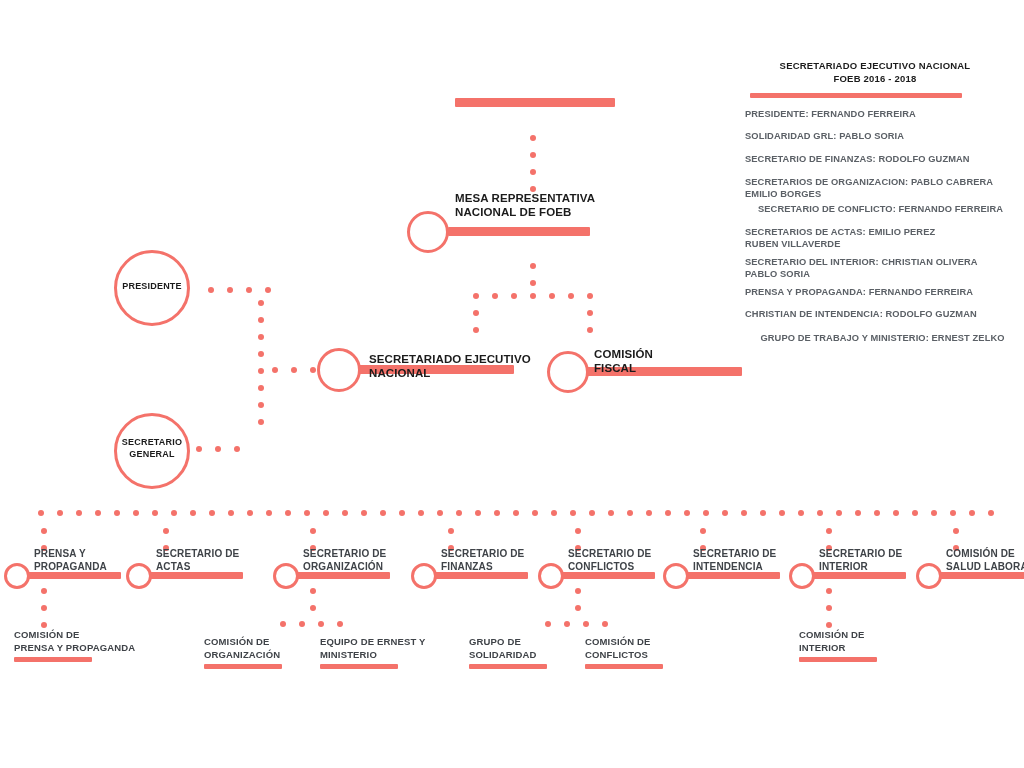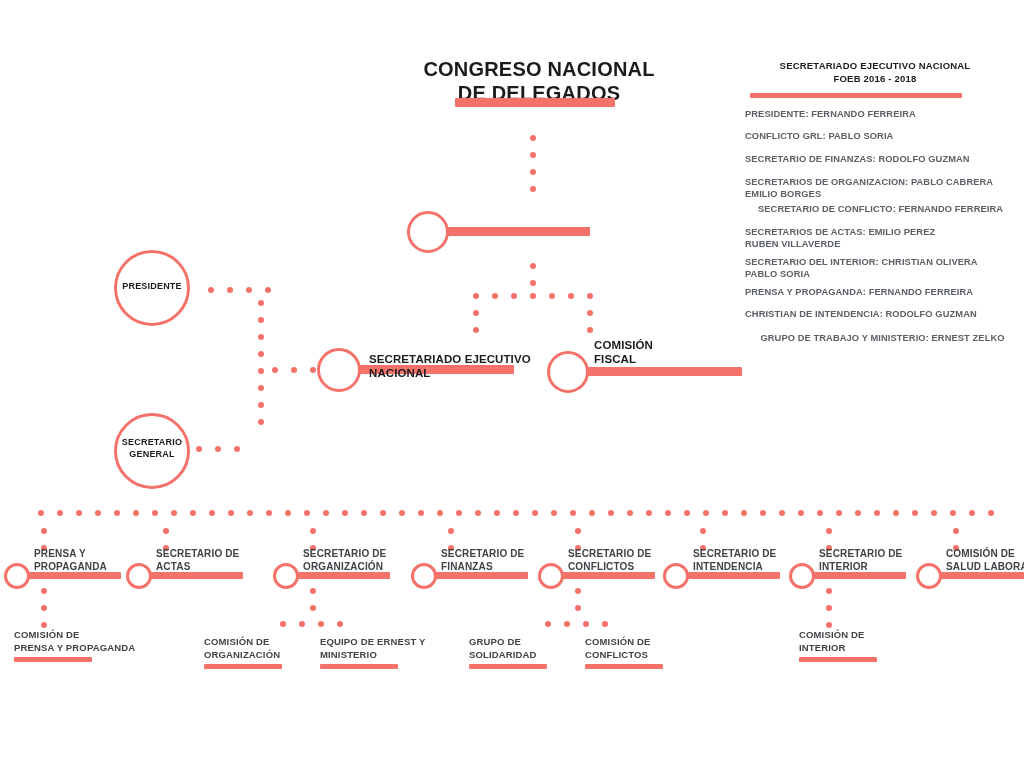--- a/index.html
+++ b/index.html
@@ -112,8 +112,6 @@
 
 <div id="chart">
 
-  <div class="abs title-main" style="left:394px; top:58px; width:290px;">CONGRESO NACIONAL
-DE DELEGADOS</div>
   <div class="bar" style="left:455px; top:98px; width:160px; height:9px;"></div>
 
   <div id="dots-root-to-mesa">

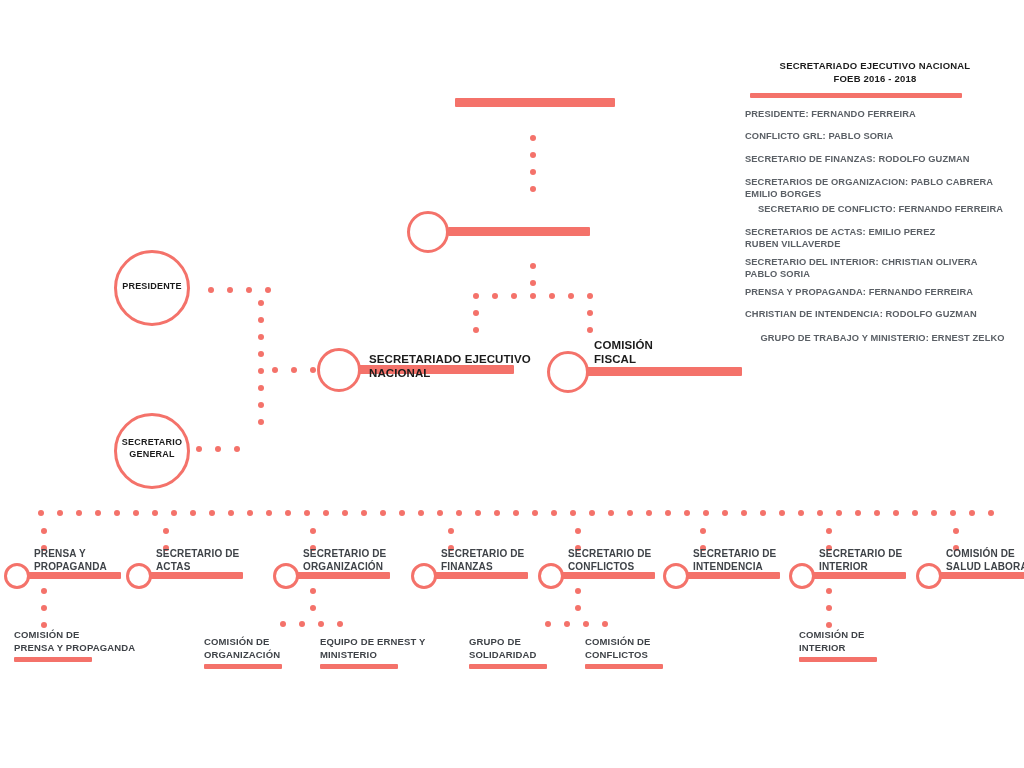--- a/index.html
+++ b/index.html
@@ -324,7 +324,7 @@
     <div class="bar" style="left:5px; top:33px; width:212px; height:5px;"></div>
     <div id="panel-rows" style="position:absolute; left:0px; top:48px; width:275px;">
         <div class="abs panel-row" style="left: 0px; top: 0px; width: 275px;">PRESIDENTE: FERNANDO FERREIRA</div>
-        <div class="abs panel-row" style="left: 0px; top: 22px; width: 275px;">CONFLICTO GRL: PABLO SORIA</div>
+        <div class="abs panel-row" style="left: 0px; top: 22px; width: 275px;">SOLIDARIDAD GRL: PABLO SORIA</div>
         <div class="abs panel-row" style="left: 0px; top: 45px; width: 275px;">SECRETARIO DE FINANZAS: RODOLFO GUZMAN</div>
         <div class="abs panel-row" style="left: 0px; top: 68px; width: 275px;">SECRETARIOS DE ORGANIZACION: PABLO CABRERA
                                           EMILIO BORGES</div>

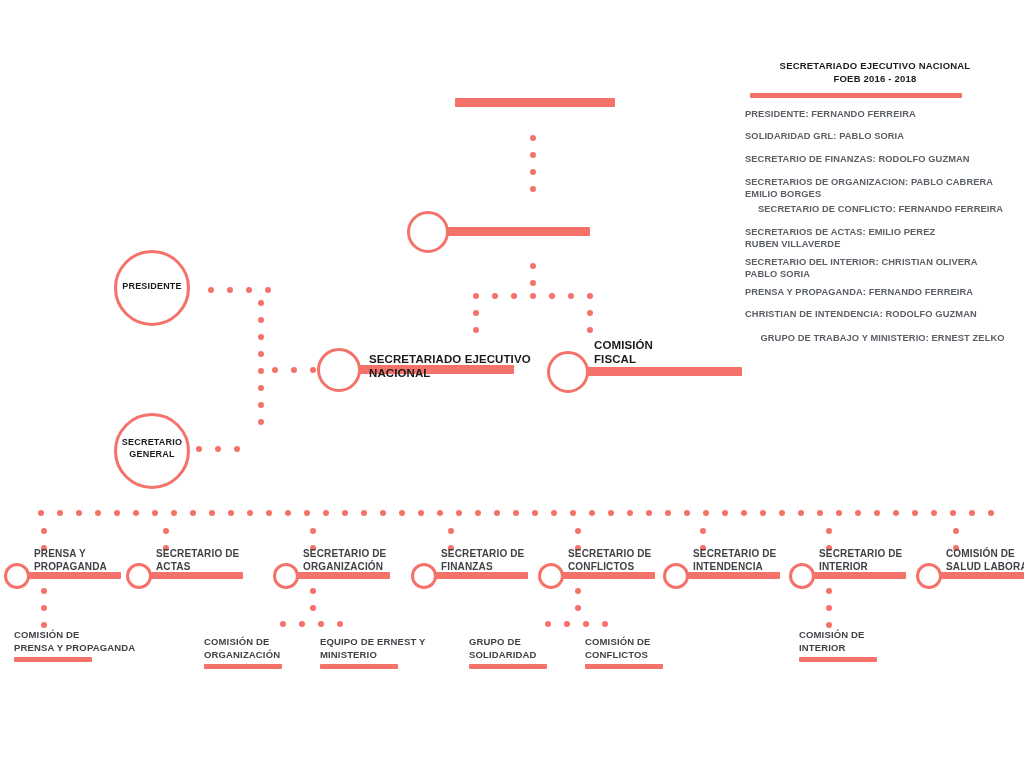--- a/index.html
+++ b/index.html
@@ -123,6 +123,8 @@
 
   <div class="circ" style="left:407px; top:211px; width:42px; height:42px;"></div>
   <div class="bar" style="left:448px; top:227px; width:142px; height:9px;"></div>
+  <div class="abs node-label" style="left:455px; top:191px; width:230px;">MESA REPRESENTATIVA
+NACIONAL DE FOEB</div>
 
   <div id="dots-mesa-split">
       <div class="dot" style="left: 530px; top: 263px;"></div>

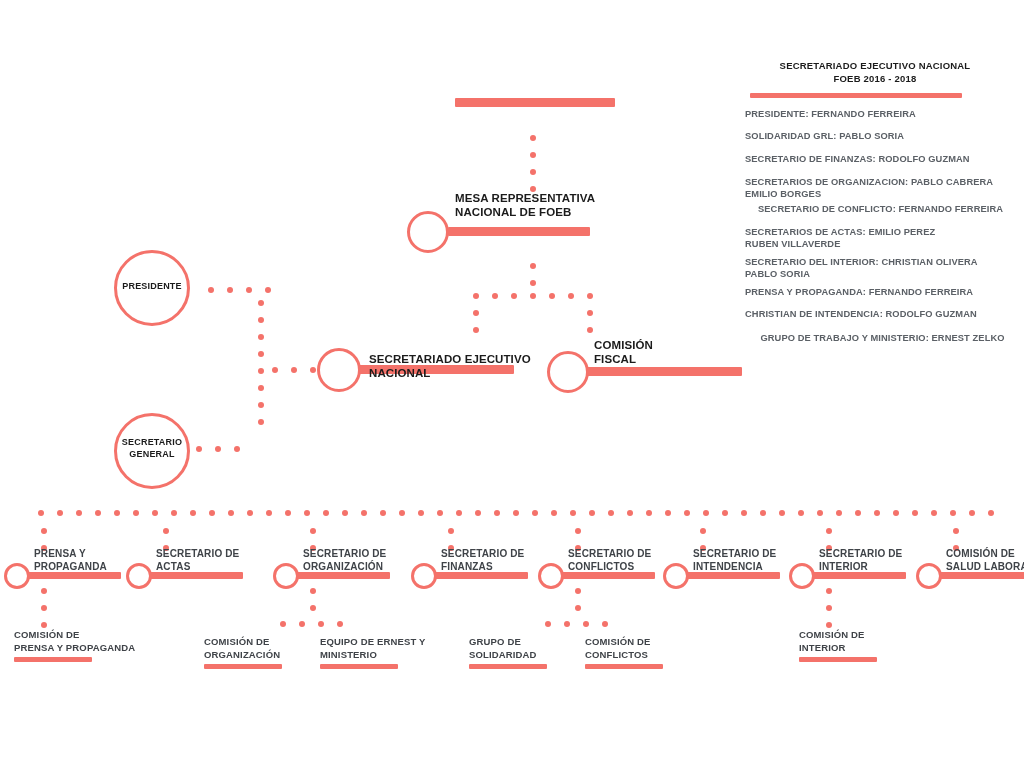--- a/index.html
+++ b/index.html
@@ -149,7 +149,7 @@
 
   <div class="circ" style="left:547px; top:351px; width:42px; height:42px;"></div>
   <div class="bar" style="left:587px; top:367px; width:155px; height:9px;"></div>
-  <div class="abs node-label" style="left:594px; top:338px; width:160px;">COMISIÓN
+  <div class="abs node-label" style="left:594px; top:347px; width:160px;">COMISIÓN
 FISCAL</div>
 
   <div class="circ" style="left:114px; top:250px; width:76px; height:76px;"></div>

